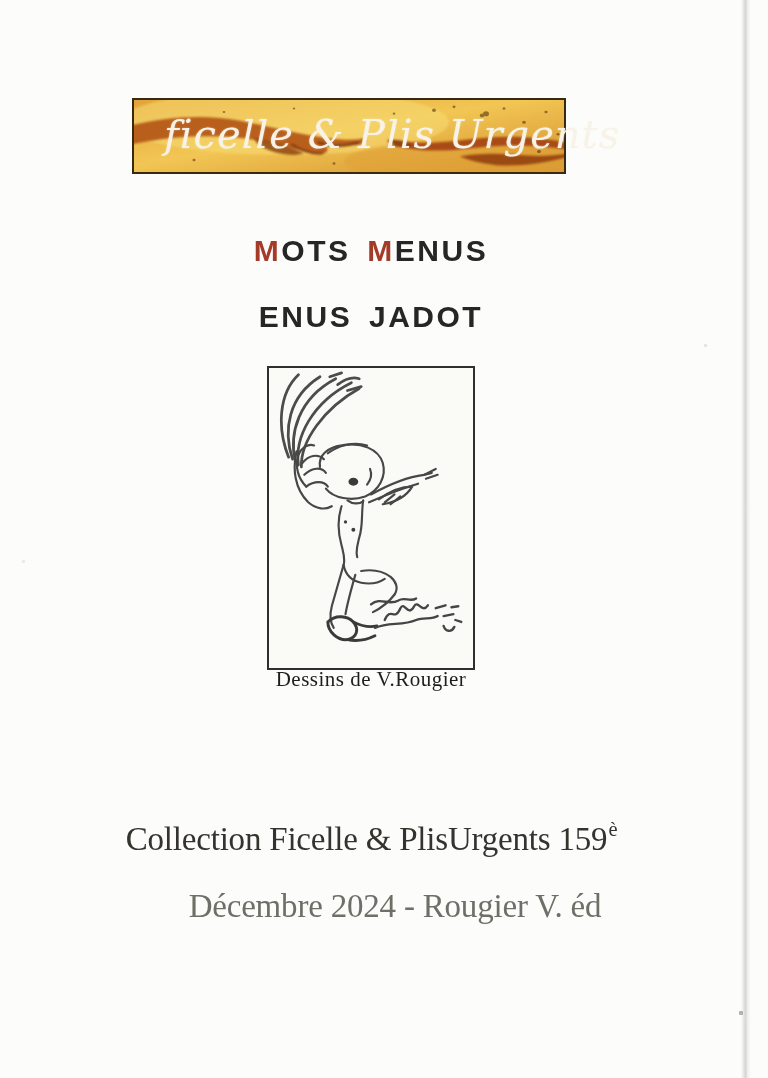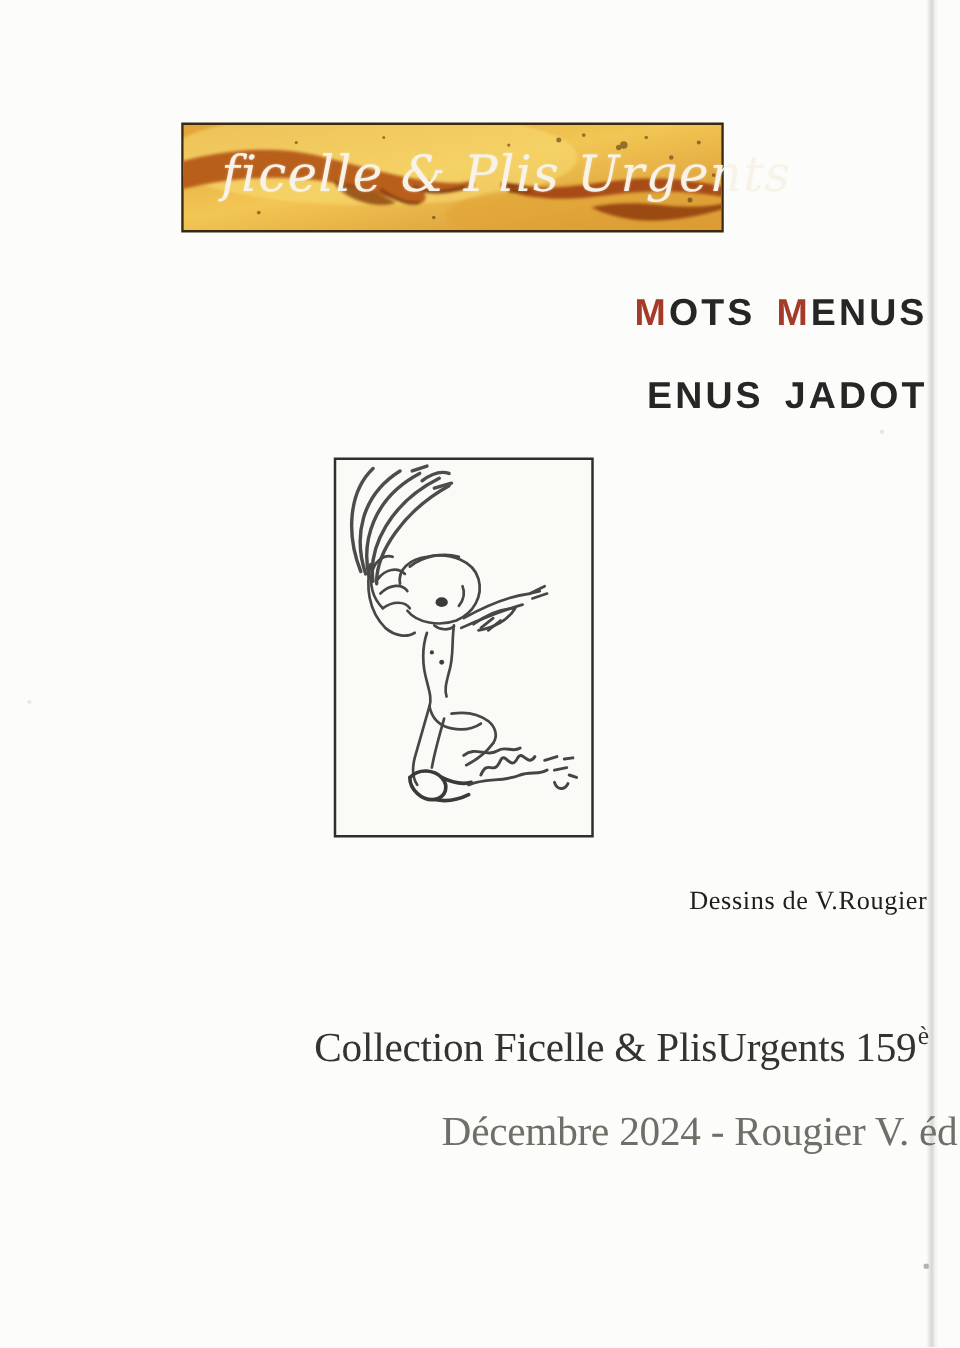--- a/index.html
+++ b/index.html
@@ -35,8 +35,8 @@
   
   .banner {
     position: absolute;
-    left: 145px; top: 98px;
-    width: 434px; height: 88px;
+    left: 132px; top: 98px;
+    width: 434px; height: 76px;
     border: 2px solid #382a10;
     box-sizing: border-box;
   }

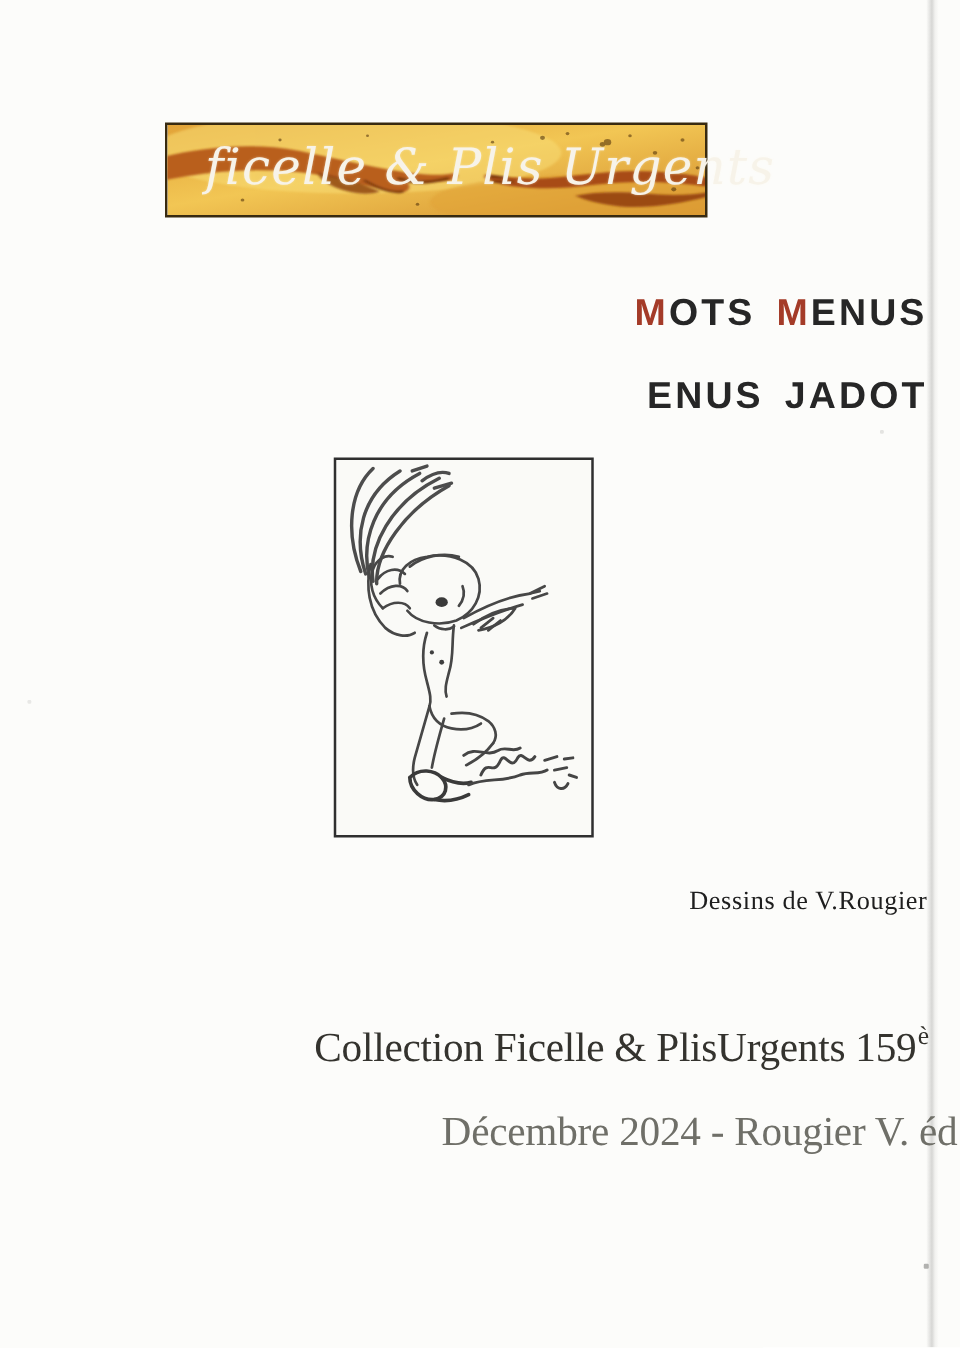--- a/index.html
+++ b/index.html
@@ -59,7 +59,7 @@
     position: absolute;
     left: 0;
     width: 742px;
-    text-align: right;
+    text-align: center;
     white-space: nowrap;
   }
   .title {

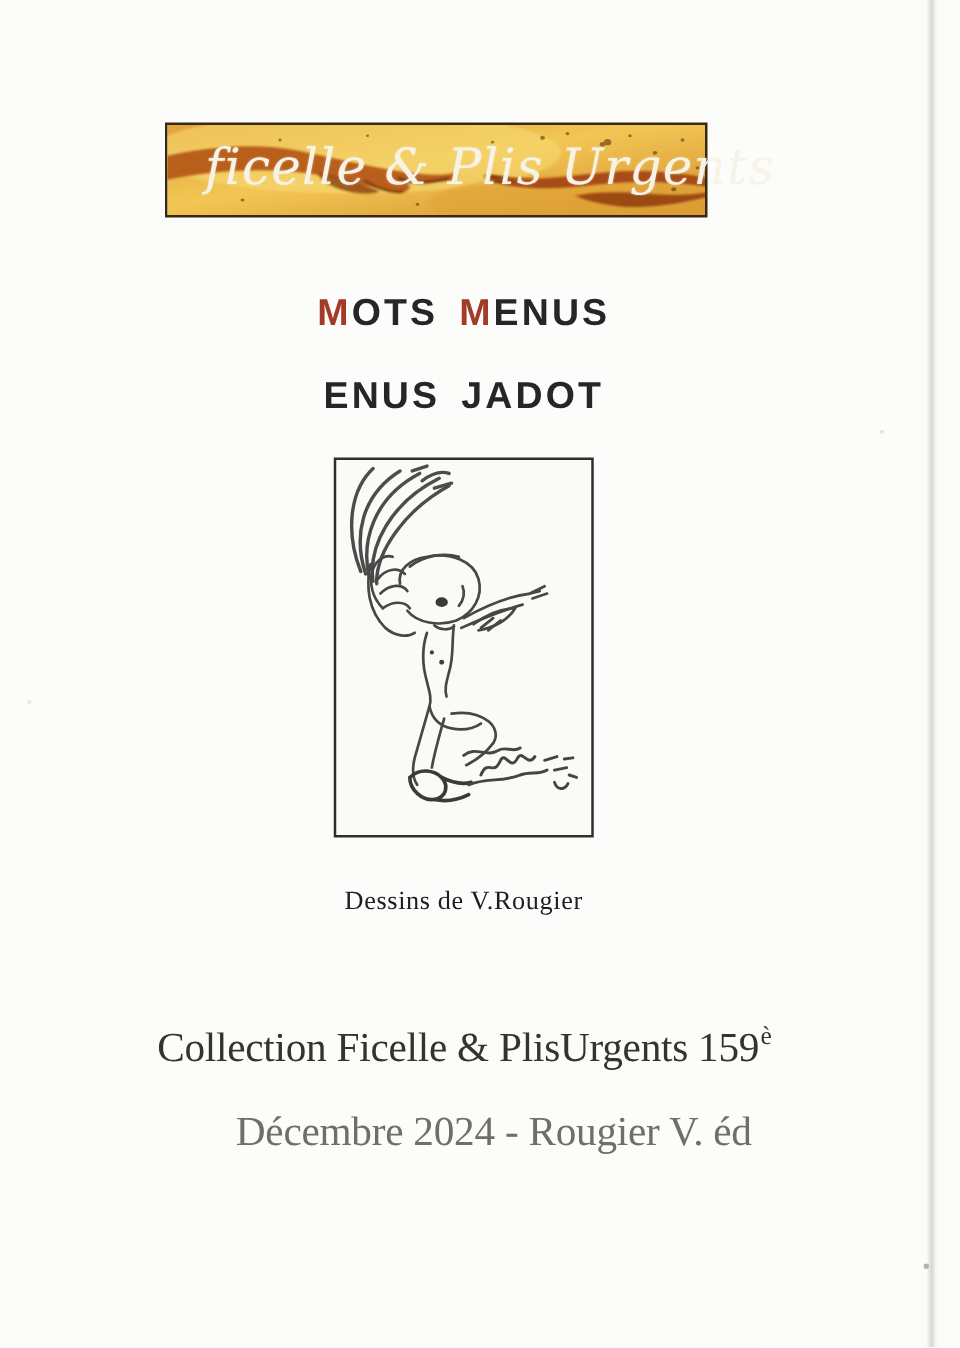--- a/index.html
+++ b/index.html
@@ -91,7 +91,7 @@
   }
   .frame svg { display: block; width: 100%; height: 100%; }
   .caption {
-    top: 708px;
+    top: 667px;
     font-size: 21px;
     letter-spacing: .5px;
     color: #1e1e1e;

